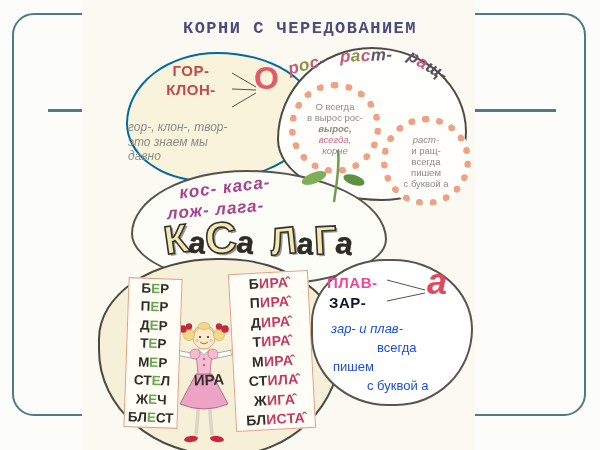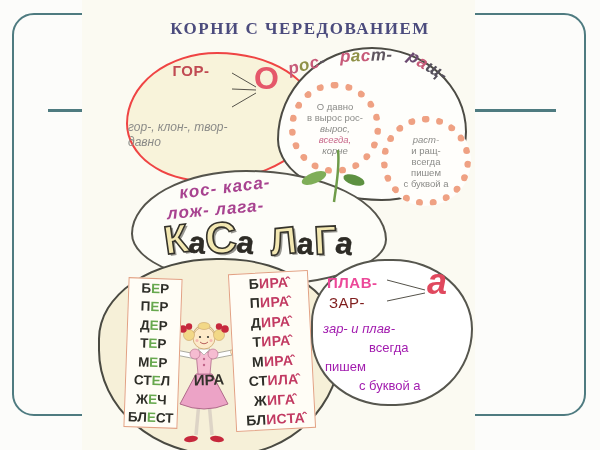--- a/index.html
+++ b/index.html
@@ -12,7 +12,7 @@
   
   #poster{position:absolute;left:82px;top:0;width:393px;height:450px;background:#fbfaf2;z-index:1;}
   #title{position:absolute;left:100px;top:19px;width:400px;text-align:center;z-index:2;
-         font-family:Liberation Serif, serif;font-weight:700;font-size:17px;
+         font-family:Liberation Mono, monospace;font-weight:700;font-size:17px;
          letter-spacing:1.5px;color:#4b4b7d;}
   .blob{position:absolute;border:2px solid #ef4444;}
   

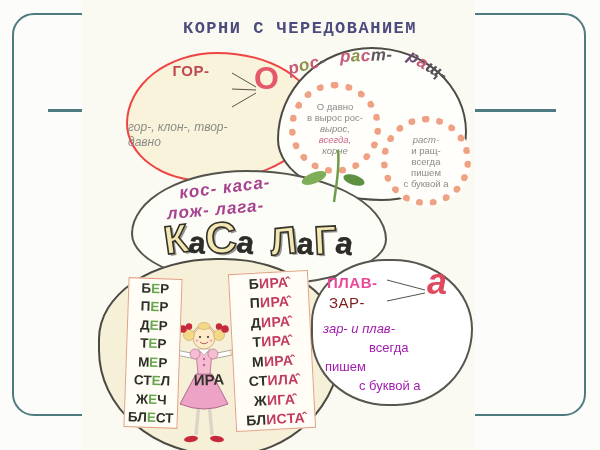--- a/index.html
+++ b/index.html
@@ -14,7 +14,7 @@
   #title{position:absolute;left:100px;top:19px;width:400px;text-align:center;z-index:2;
          font-family:Liberation Mono, monospace;font-weight:700;font-size:17px;
          letter-spacing:1.5px;color:#4b4b7d;}
-  .blob{position:absolute;border:2px solid #ef4444;}
+  .blob{position:absolute;border:2px solid #0369a1;}
   
   #gor-blob{left:126px;top:52px;width:186px;height:126px;background:#f8f3da;z-index:2;
             border-radius:48% 52% 58% 42% / 55% 48% 52% 45%;}

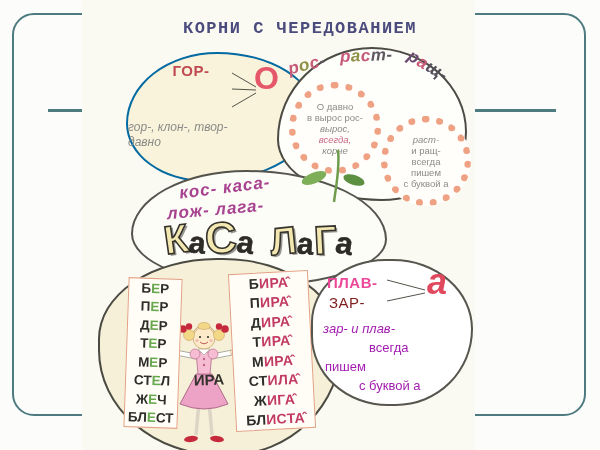--- a/index.html
+++ b/index.html
@@ -97,6 +97,7 @@
   <div id="gor-blob" class="blob" data-name="gor-klon-tvor-blob">
     <div id="gor-roots" data-name="gor-roots-list">
         <div data-name="root-word">ГОР-</div>
+        <div data-name="root-word">КЛОН-</div>
       </div>
     <svg id="gor-lines" data-name="connector-lines-icon" width="26" height="42">
       <line x1="0" y1="3" x2="24" y2="17" stroke="#55524a" stroke-width="1"></line>

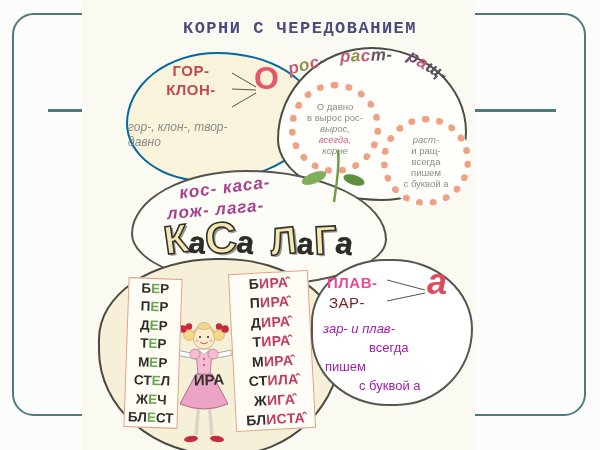--- a/index.html
+++ b/index.html
@@ -116,7 +116,7 @@
   <div id="arc-rast" class="arc" data-name="arc-word-rast"><span data-name="arc-letter" style="color: rgb(199, 90, 121);">р</span><span data-name="arc-letter" style="color: rgb(143, 145, 71);">а</span><span data-name="arc-letter" style="color: rgb(199, 90, 121);">с</span><span data-name="arc-letter" style="color: rgb(95, 86, 96);">т</span><span data-name="arc-letter" style="color: rgb(95, 86, 96);">-</span></div>
   <div id="arc-rasch" class="arc" data-name="arc-word-rasch"><span data-name="arc-letter" style="color: rgb(107, 74, 112);">р</span><span data-name="arc-letter" style="color: rgb(199, 90, 121);">а</span><span data-name="arc-letter" style="color: rgb(85, 80, 92);">щ</span><span data-name="arc-letter" style="color: rgb(85, 80, 92);">-</span></div>
   <div id="flower-ros" class="flower" data-name="flower-ros-note">
-      <div data-name="flower-note-line">О давно</div>
+      <div data-name="flower-note-line">О всегда</div>
       <div data-name="flower-note-line">в вырос рос-</div>
       <div data-name="flower-note-line" style="font-style: italic;">вырос,</div>
       <div data-name="flower-note-line" style="font-style: italic; color: rgb(201, 104, 138);">всегда,</div>

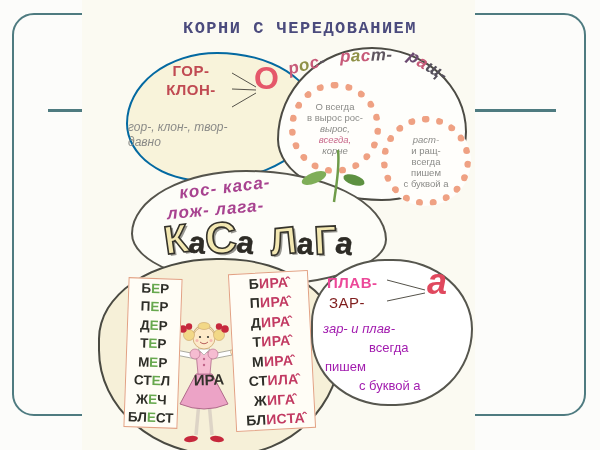--- a/index.html
+++ b/index.html
@@ -118,7 +118,7 @@
   <div id="flower-ros" class="flower" data-name="flower-ros-note">
       <div data-name="flower-note-line">О всегда</div>
       <div data-name="flower-note-line">в вырос рос-</div>
-      <div data-name="flower-note-line" style="font-style: italic;">вырос,</div>
+      <div data-name="flower-note-line" style="font-style: italic; font-weight: bold;">вырос,</div>
       <div data-name="flower-note-line" style="font-style: italic; color: rgb(201, 104, 138);">всегда,</div>
       <div data-name="flower-note-line" style="font-style: italic;">корне</div>
     </div>

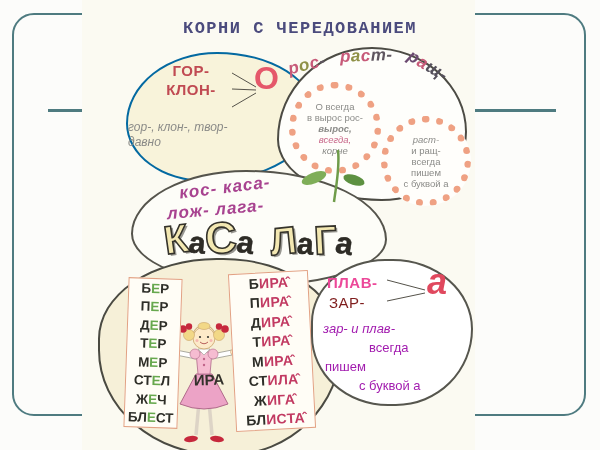--- a/index.html
+++ b/index.html
@@ -107,6 +107,7 @@
     <div id="gor-vowel" data-name="vowel-o">О</div>
     <div id="gor-note" data-name="gor-note">
         <div data-name="note-line">гор-, клон-, твор-</div>
+        <div data-name="note-line">это знаем мы</div>
         <div data-name="note-line">давно</div>
       </div>
   </div>

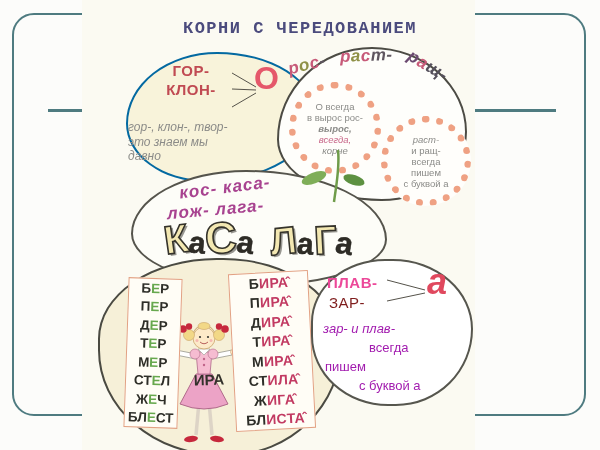--- a/index.html
+++ b/index.html
@@ -75,7 +75,7 @@
   #zar-blob{left:311px;top:259px;width:158px;height:143px;background:#fff;z-index:5;
             border-radius:48% 52% 50% 50% / 45% 50% 55% 50%;border-color:#56564e;}
   #zar-plav{position:absolute;left:14px;top:13px;font-size:15px;font-weight:800;color:#ec4899;letter-spacing:.5px;}
-  #zar-zar{position:absolute;left:16px;top:33px;font-size:15px;font-weight:400;color:#7f1d1d;letter-spacing:.5px;text-align:right;}
+  #zar-zar{position:absolute;left:16px;top:33px;font-size:15px;font-weight:700;color:#0f172a;letter-spacing:.5px;text-align:right;}
   #zar-lines{position:absolute;left:74px;top:12px;}
   #zar-vowel{position:absolute;left:114px;top:0px;font-size:36px;font-weight:800;
              font-style:italic;color:#e0485e;}

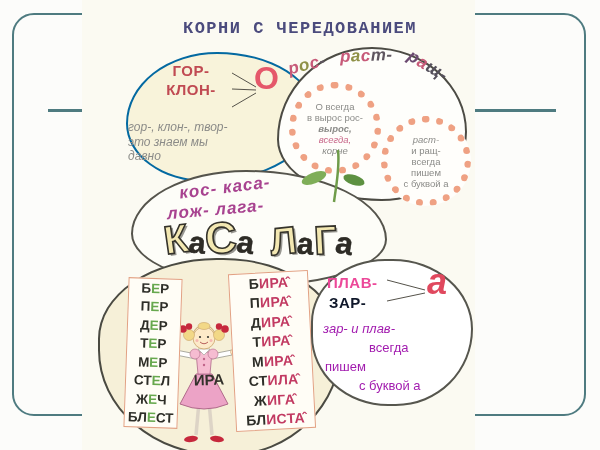--- a/index.html
+++ b/index.html
@@ -79,7 +79,7 @@
   #zar-lines{position:absolute;left:74px;top:12px;}
   #zar-vowel{position:absolute;left:114px;top:0px;font-size:36px;font-weight:800;
              font-style:italic;color:#e0485e;}
-  #zar-note{position:absolute;left:10px;top:58px;width:140px;font-size:13px;color:#a21caf;line-height:19px;}
+  #zar-note{position:absolute;left:18px;top:58px;width:140px;font-size:13px;color:#1d4ed8;line-height:19px;}
   #zar-note div:nth-child(2){margin-left:46px;}
   #zar-note div:nth-child(3){margin-left:2px;}
   #zar-note div:nth-child(4){margin-left:36px;}

